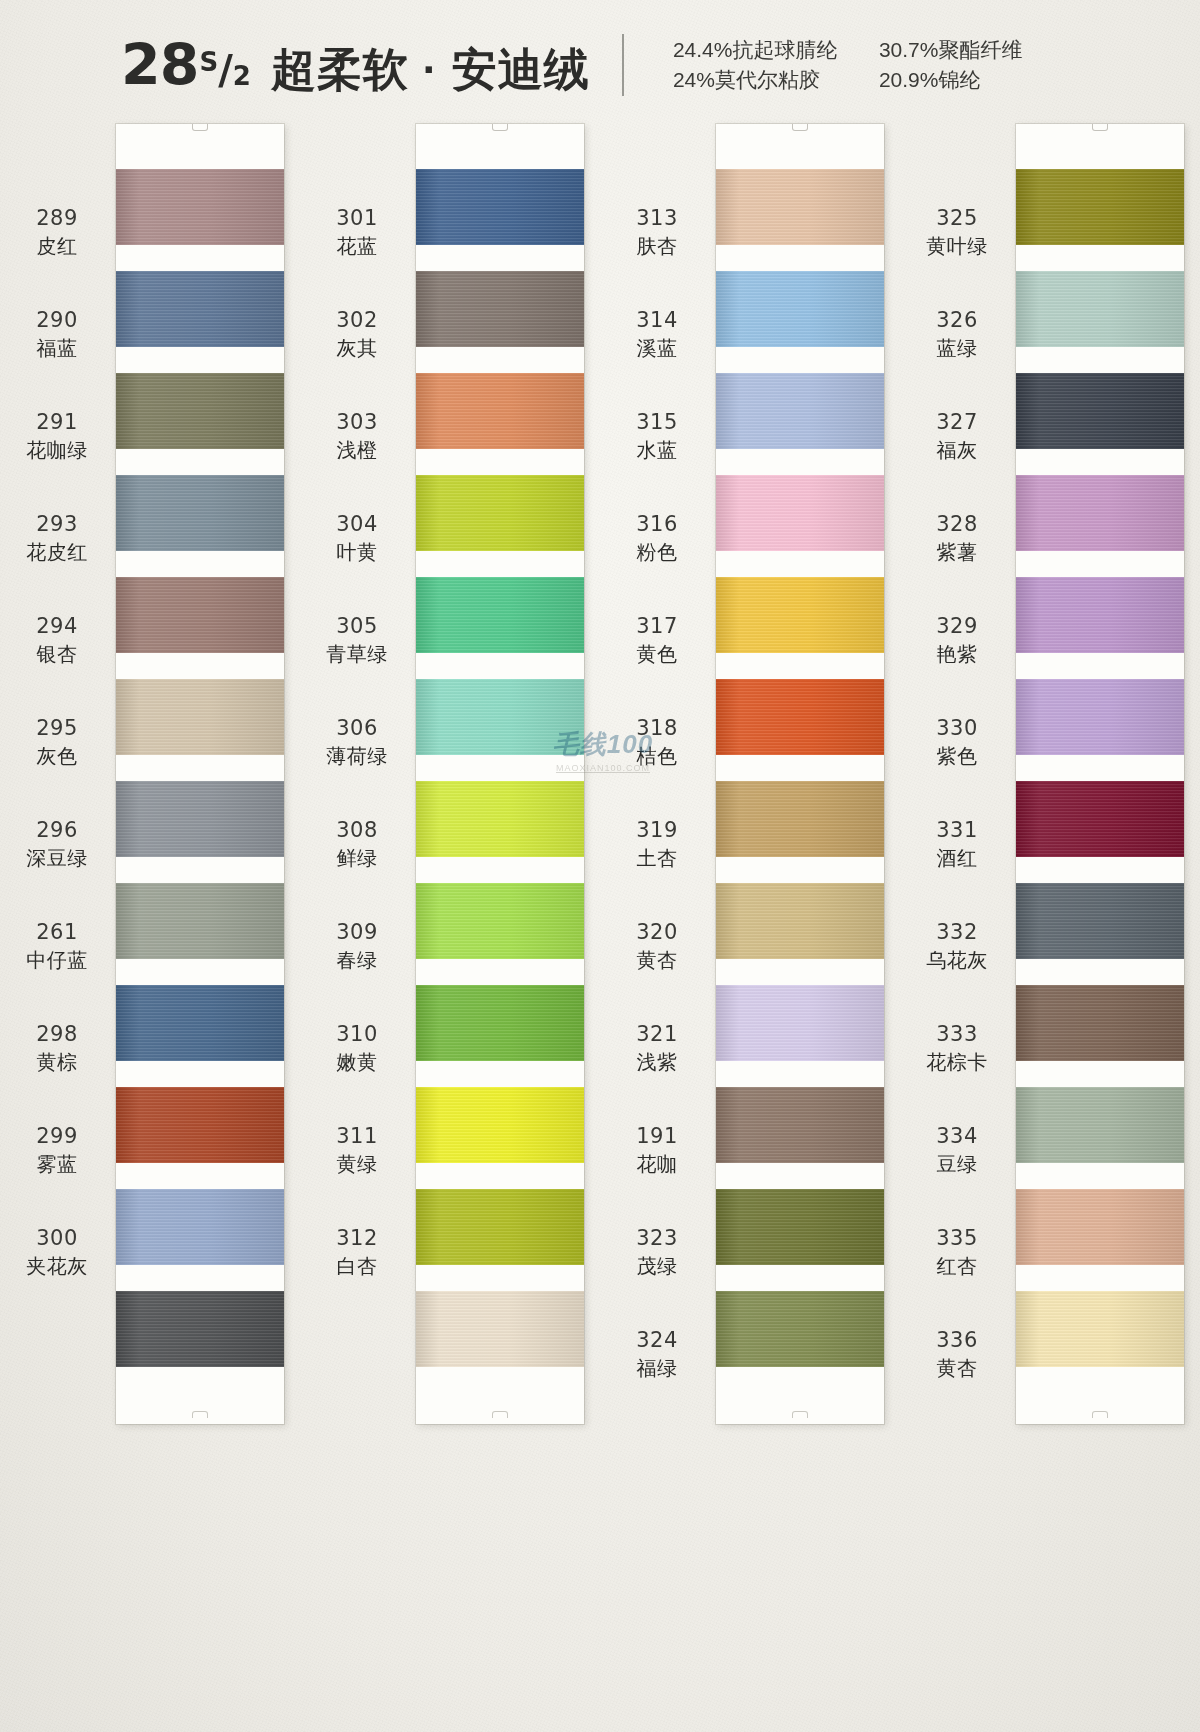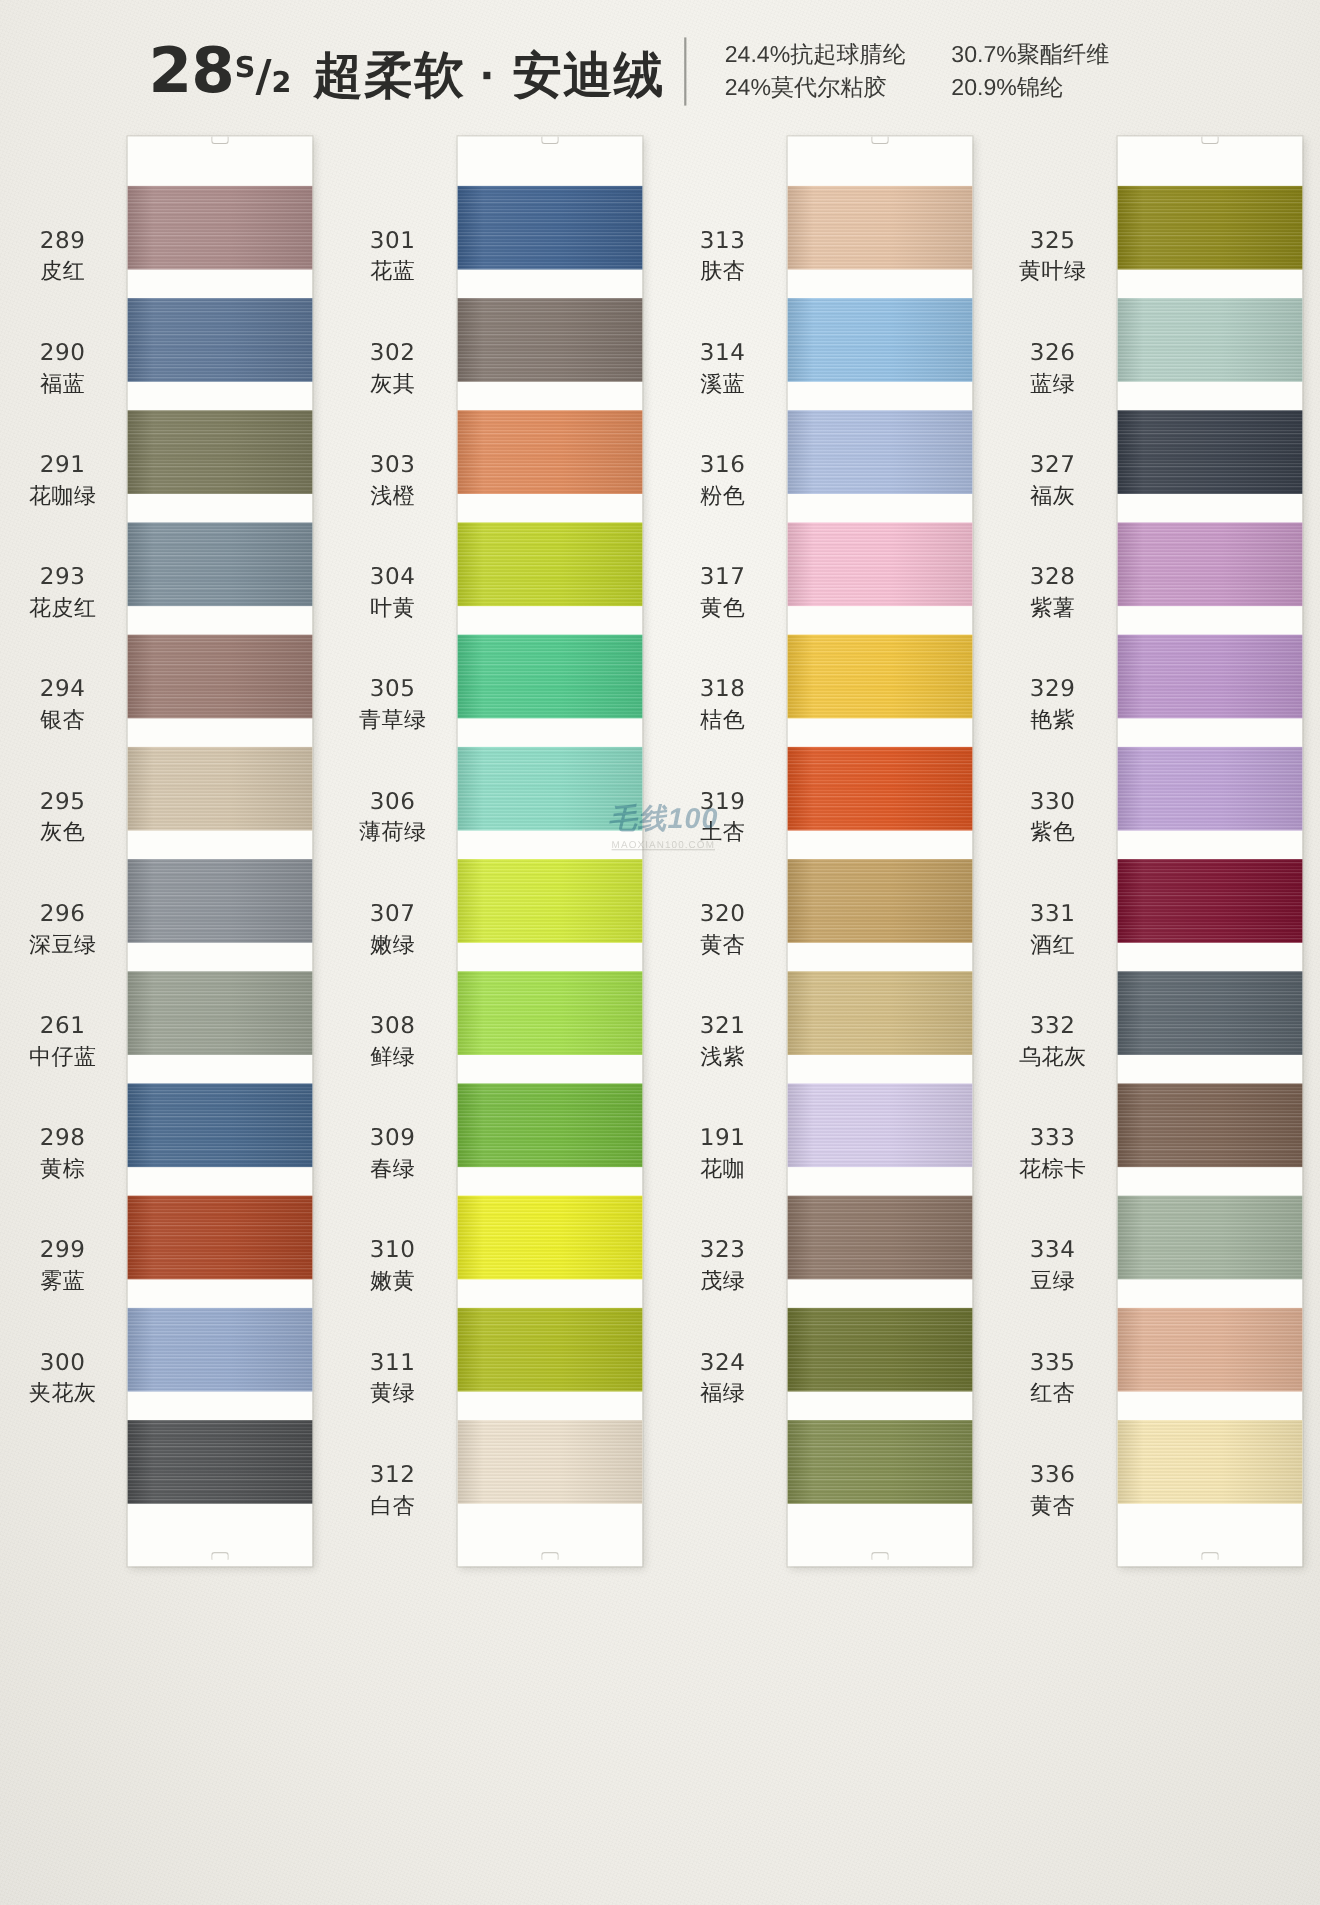--- a/index.html
+++ b/index.html
@@ -27,7 +27,7 @@
     display: flex;
     align-items: center;
     justify-content: center;
-    gap: 12px;
+    gap: 26px;
   }
   .title-block {
     display: flex;

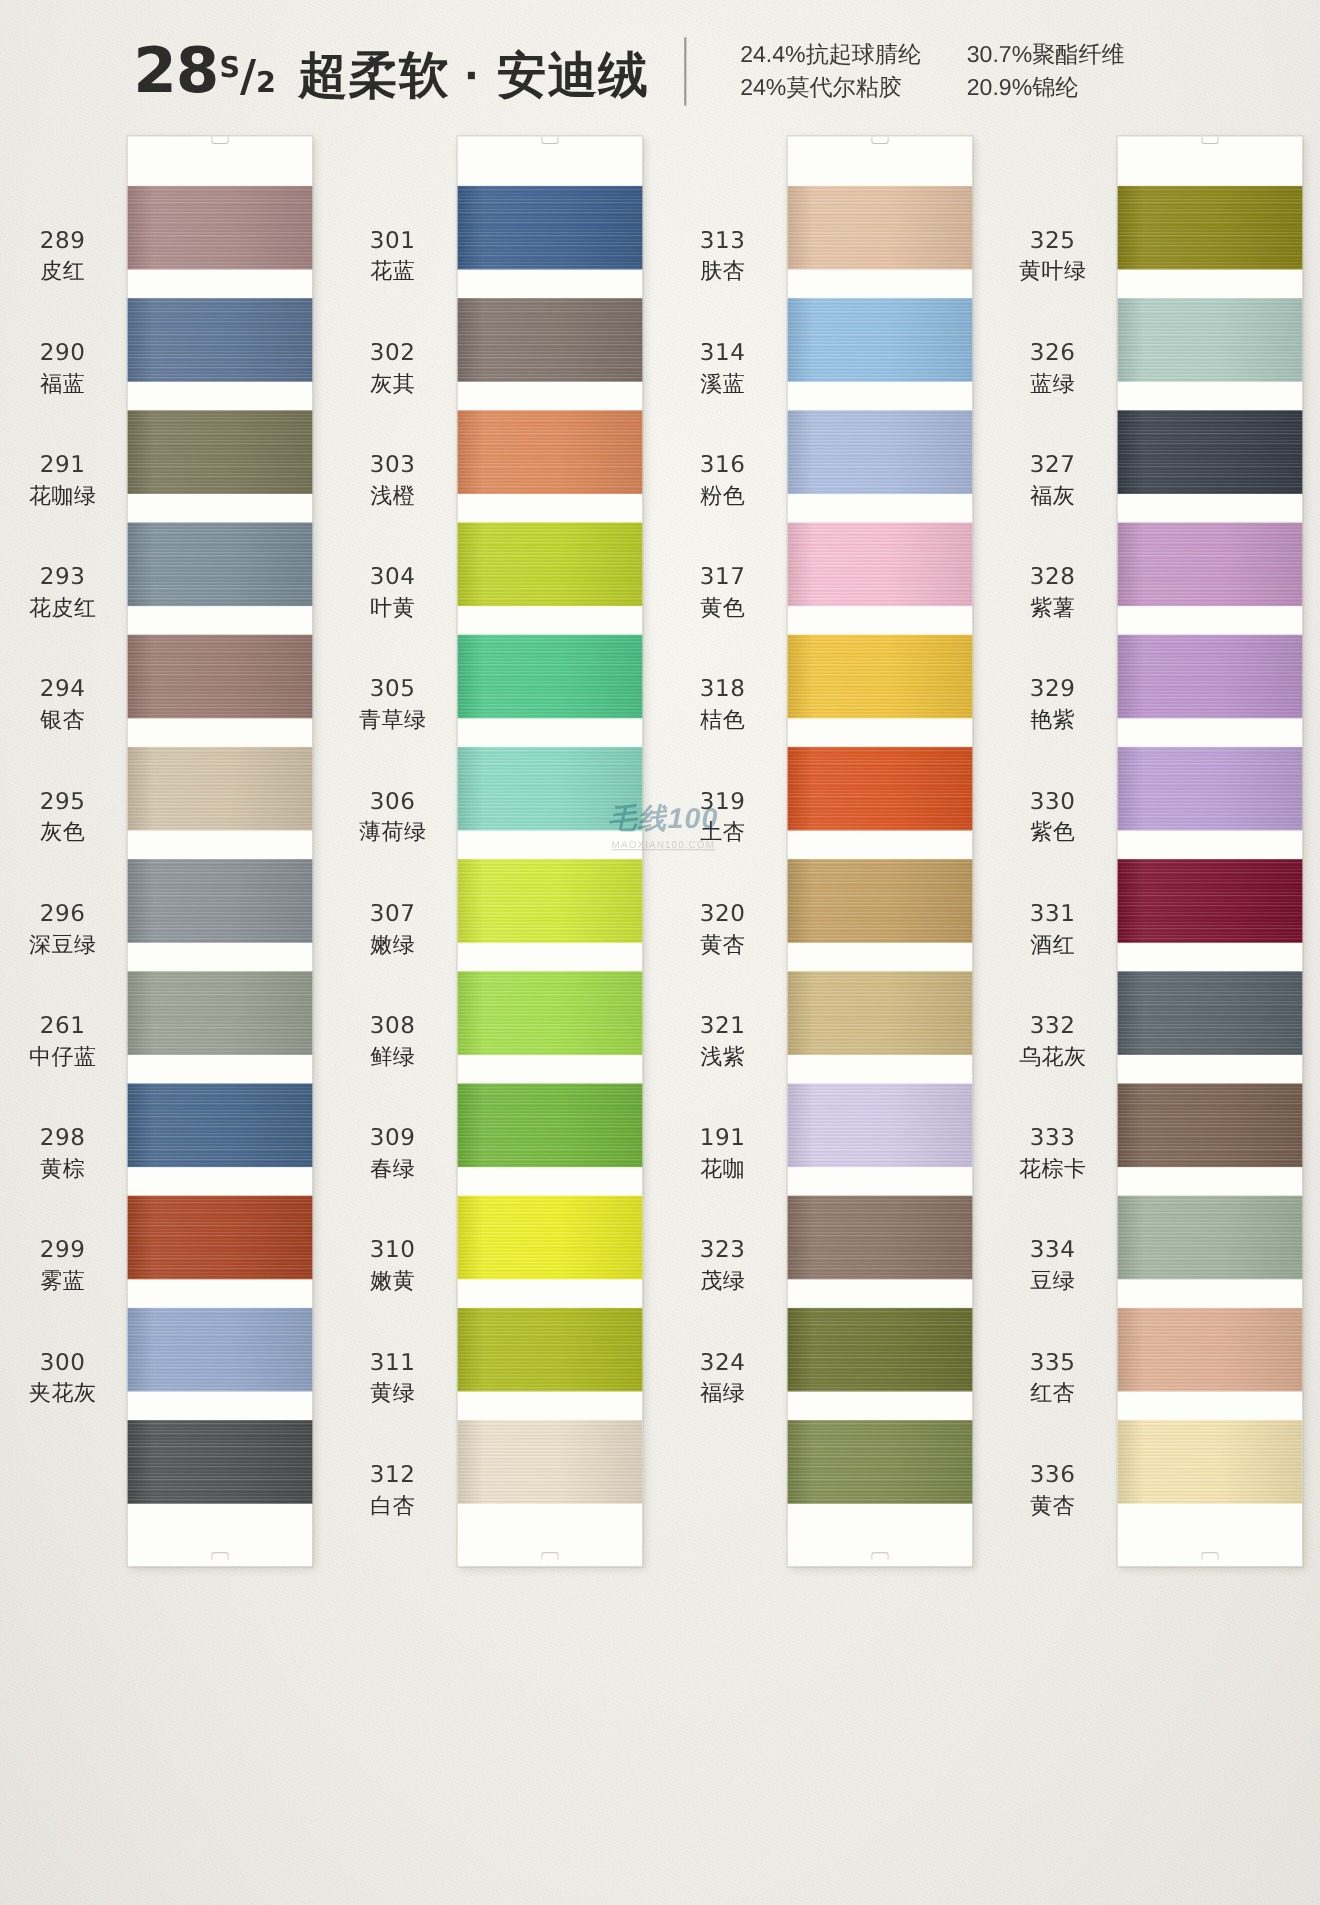--- a/index.html
+++ b/index.html
@@ -445,6 +445,10 @@
           <span class="nm">溪蓝</span>
         </div>
         <div class="label">
+          <span class="num">315</span>
+          <span class="nm">水蓝</span>
+        </div>
+        <div class="label">
           <span class="num">316</span>
           <span class="nm">粉色</span>
         </div>

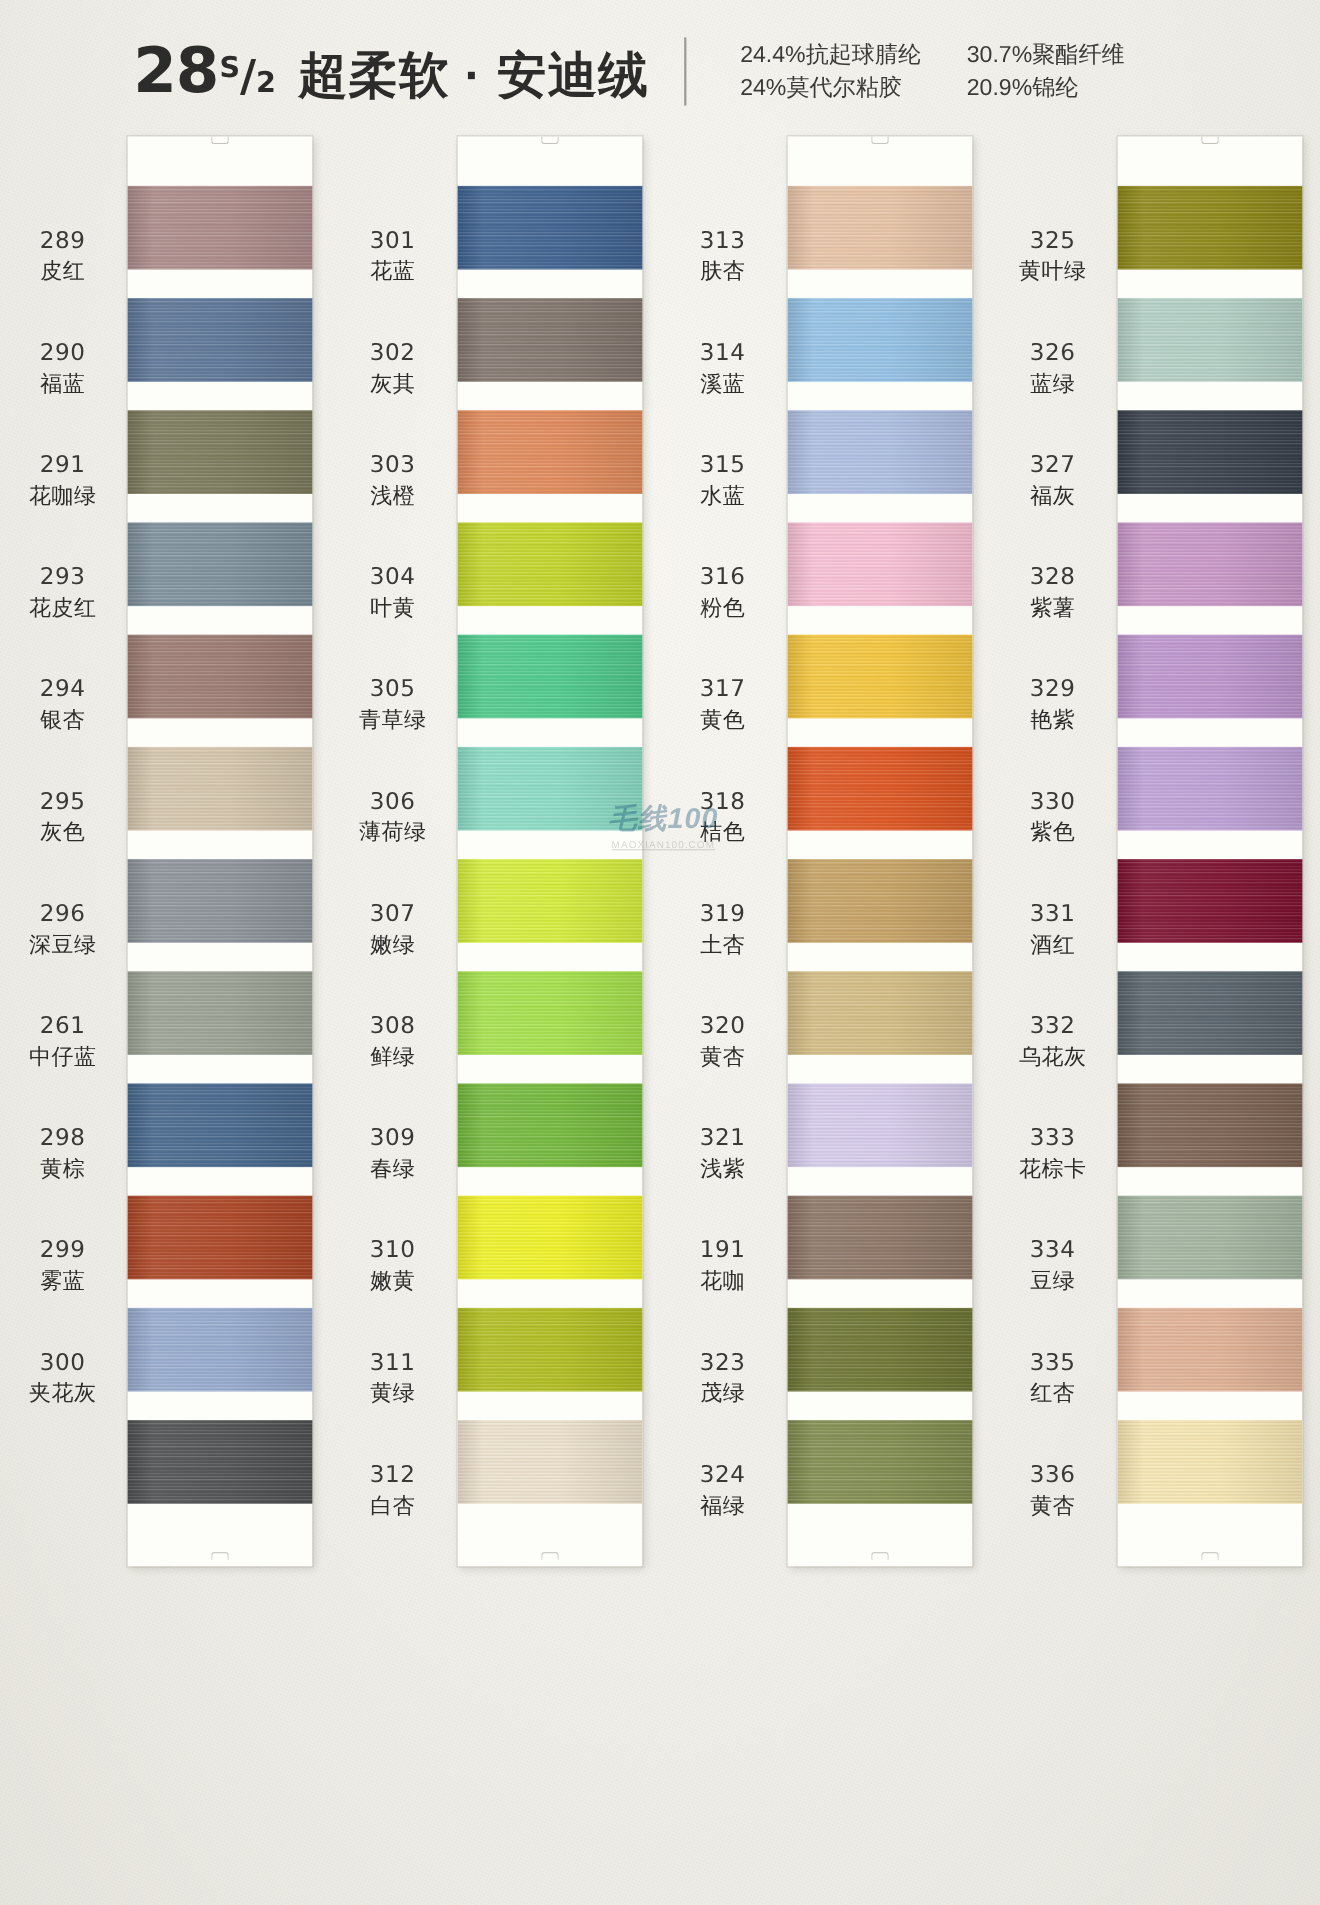--- a/index.html
+++ b/index.html
@@ -367,10 +367,6 @@
           <span class="nm">薄荷绿</span>
         </div>
         <div class="label">
-          <span class="num">307</span>
-          <span class="nm">嫩绿</span>
-        </div>
-        <div class="label">
           <span class="num">308</span>
           <span class="nm">鲜绿</span>
         </div>

